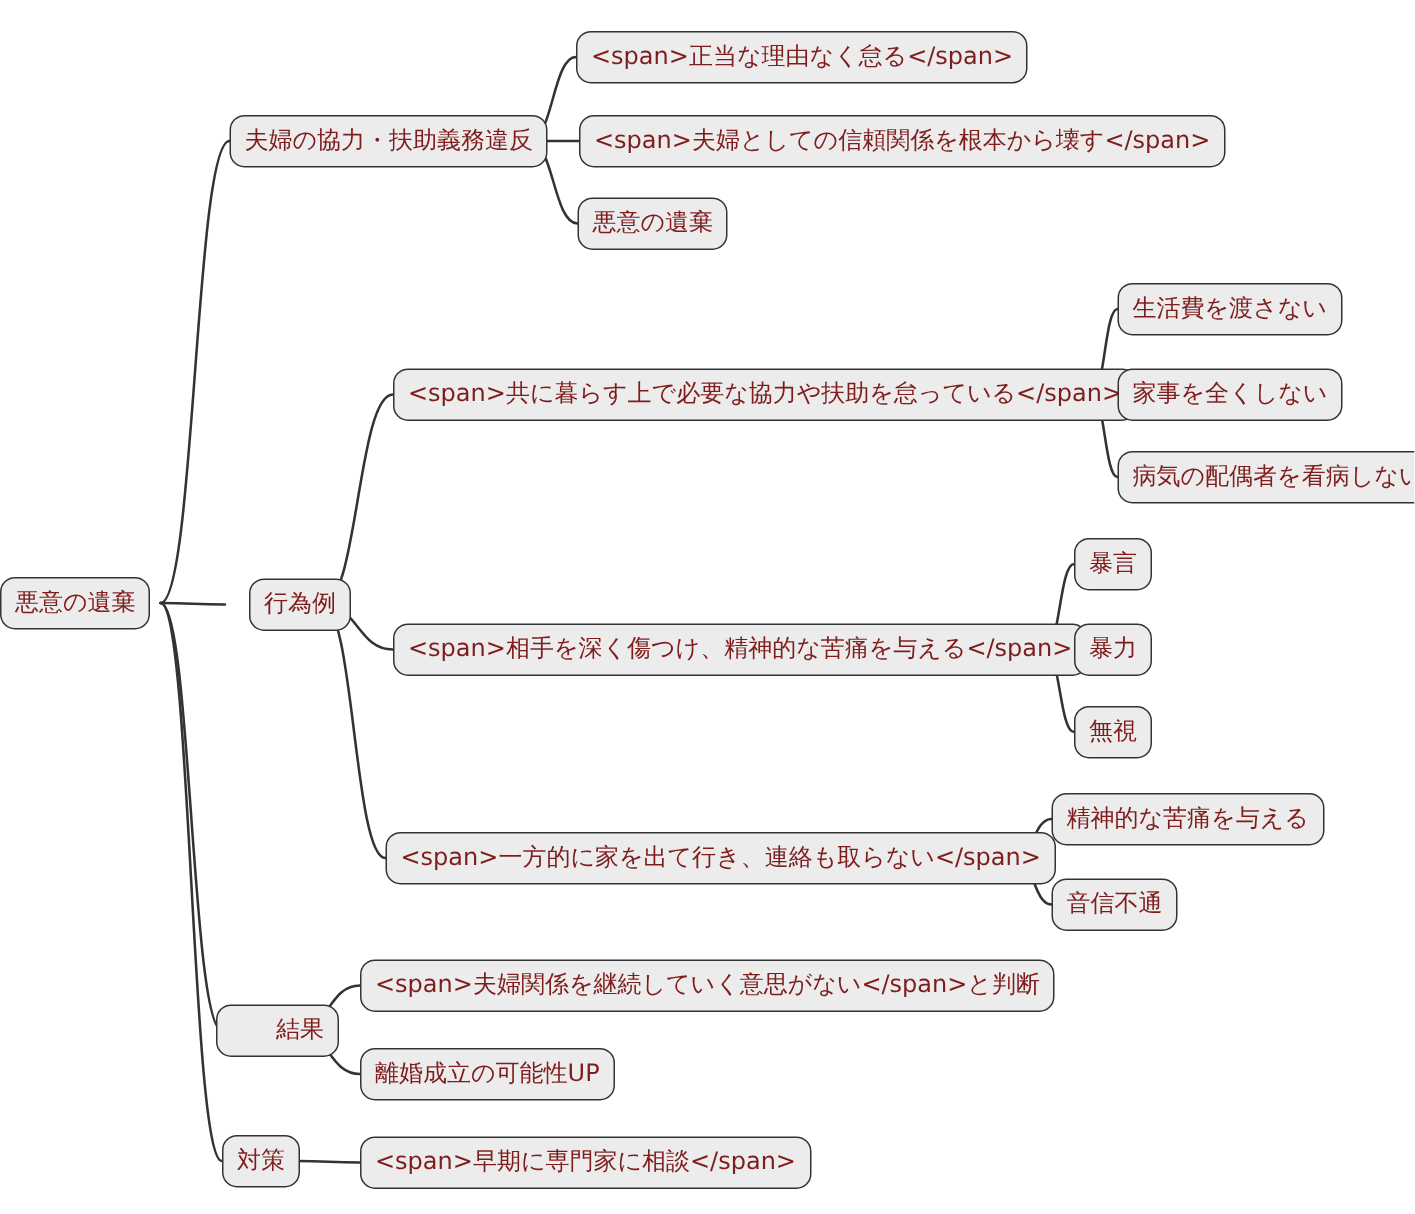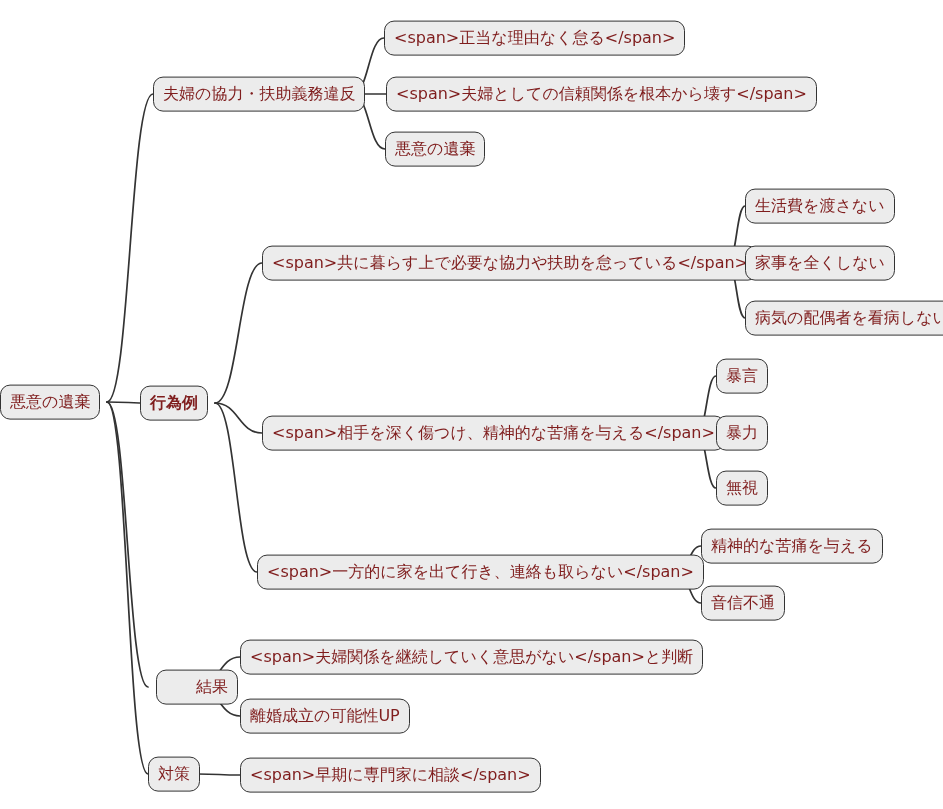--- a/index.html
+++ b/index.html
@@ -79,7 +79,7 @@
       <div class="node" style="left: 384px; top: 38px;">&lt;span&gt;正当な理由なく怠る&lt;/span&gt;</div>
       <div class="node" style="left: 386px; top: 94px;">&lt;span&gt;夫婦としての信頼関係を根本から壊す&lt;/span&gt;</div>
       <div class="node" style="left: 385px; top: 149px;">悪意の遺棄</div>
-      <div class="node" style="left: 140px; top: 403px; font-weight: bold;">行為例</div>
+      <div class="node" style="left: 166px; top: 403px;">行為例</div>
       <div class="node" style="left: 262px; top: 263px;">&lt;span&gt;共に暮らす上で必要な協力や扶助を怠っている&lt;/span&gt;</div>
       <div class="node" style="left: 745px; top: 206px;">生活費を渡さない</div>
       <div class="node" style="left: 745px; top: 263px;">家事を全くしない</div>

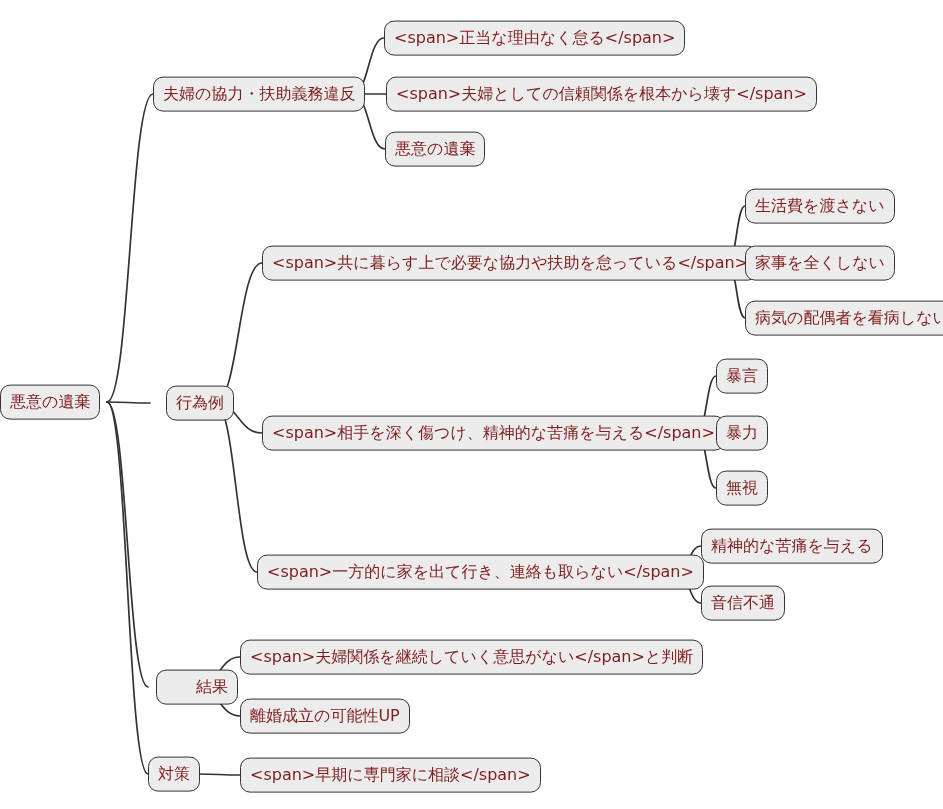--- a/index.html
+++ b/index.html
@@ -91,7 +91,7 @@
       <div class="node" style="left: 257px; top: 572px;">&lt;span&gt;一方的に家を出て行き、連絡も取らない&lt;/span&gt;</div>
       <div class="node" style="left: 701px; top: 546px;">精神的な苦痛を与える</div>
       <div class="node" style="left: 701px; top: 603px;">音信不通</div>
-      <div class="node" style="left: 156px; top: 687px; padding-left: 39px;">結果</div>
+      <div class="node" style="left: 144px; top: 687px; padding-left: 39px;">結果</div>
       <div class="node" style="left: 240px; top: 657px;">&lt;span&gt;夫婦関係を継続していく意思がない&lt;/span&gt;と判断</div>
       <div class="node" style="left: 240px; top: 716px;">離婚成立の可能性UP</div>
       <div class="node" style="left: 148px; top: 774px;">対策</div>

